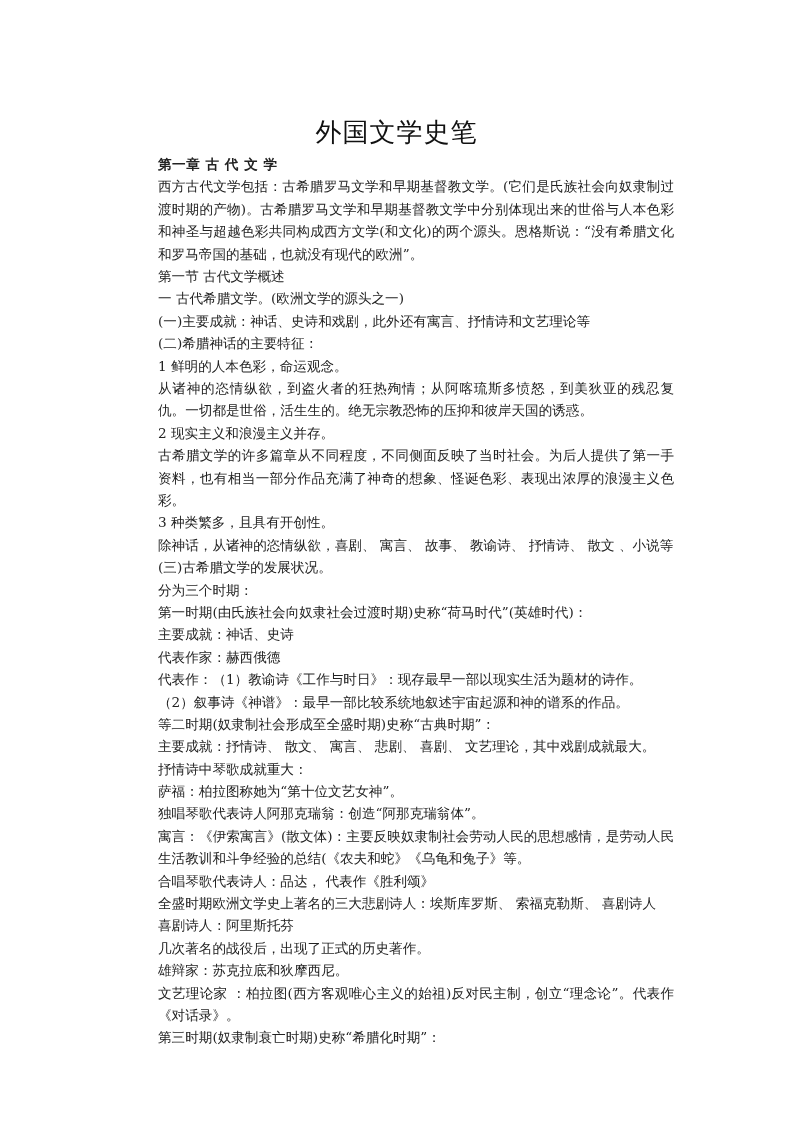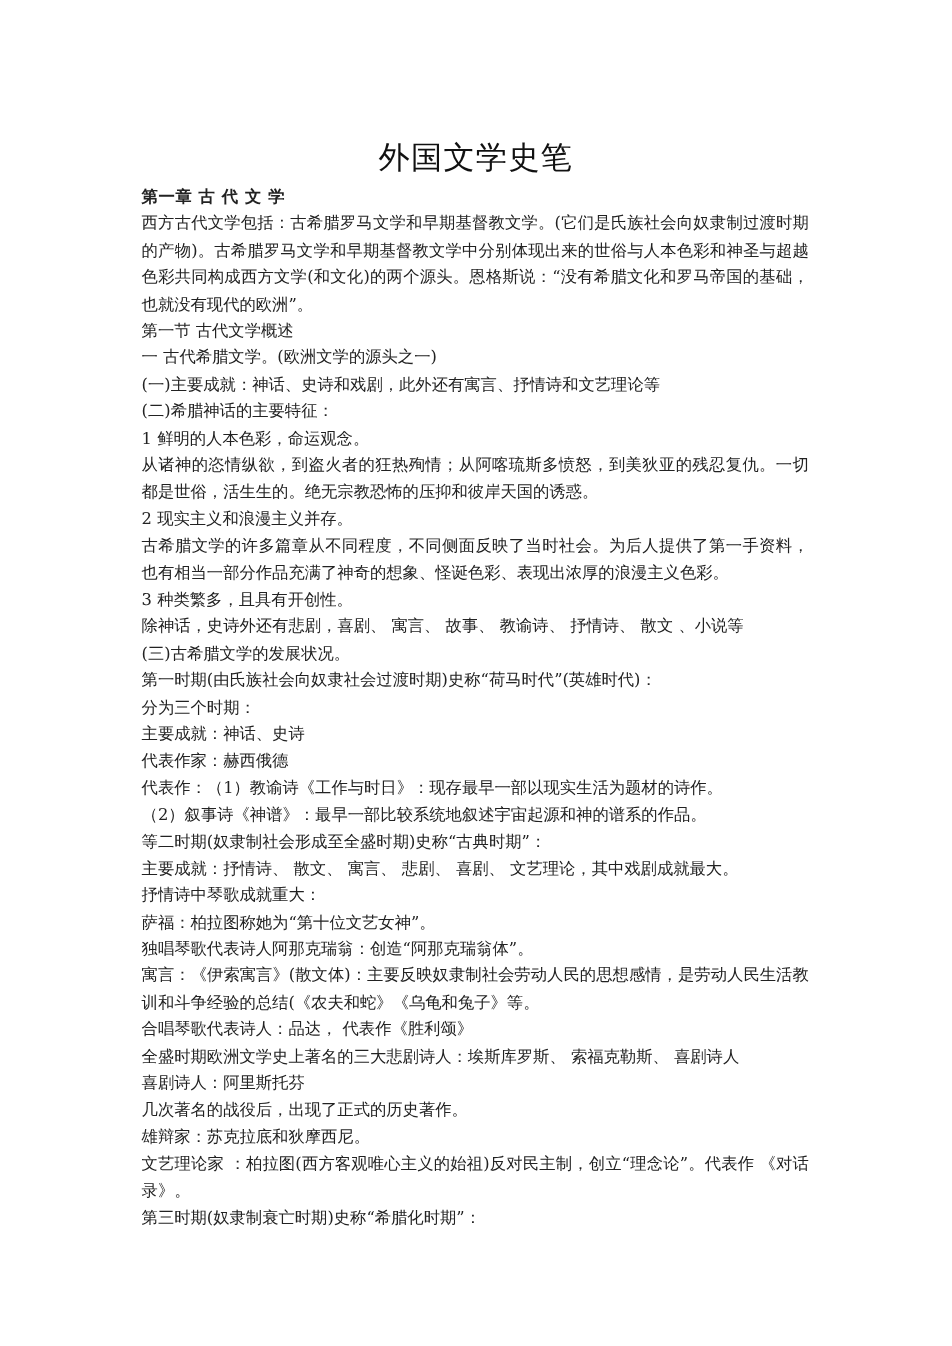--- a/index.html
+++ b/index.html
@@ -18,7 +18,7 @@
     position: absolute; left: 118px; top: 153px; width: 556px;
     font-size: 13.6px; line-height: 22.4px; color: #222;
   }
-  .line { white-space: nowrap; overflow: visible; height: 22.4px; }
+  .line { white-space: nowrap; overflow: visible; height: 22.4px; margin-left: 40px; }
   .line.wrap { white-space: normal; height: auto; text-align: justify; }
   .chapter {
     font-family: "DejaVu Sans", "Liberation Sans", sans-serif;

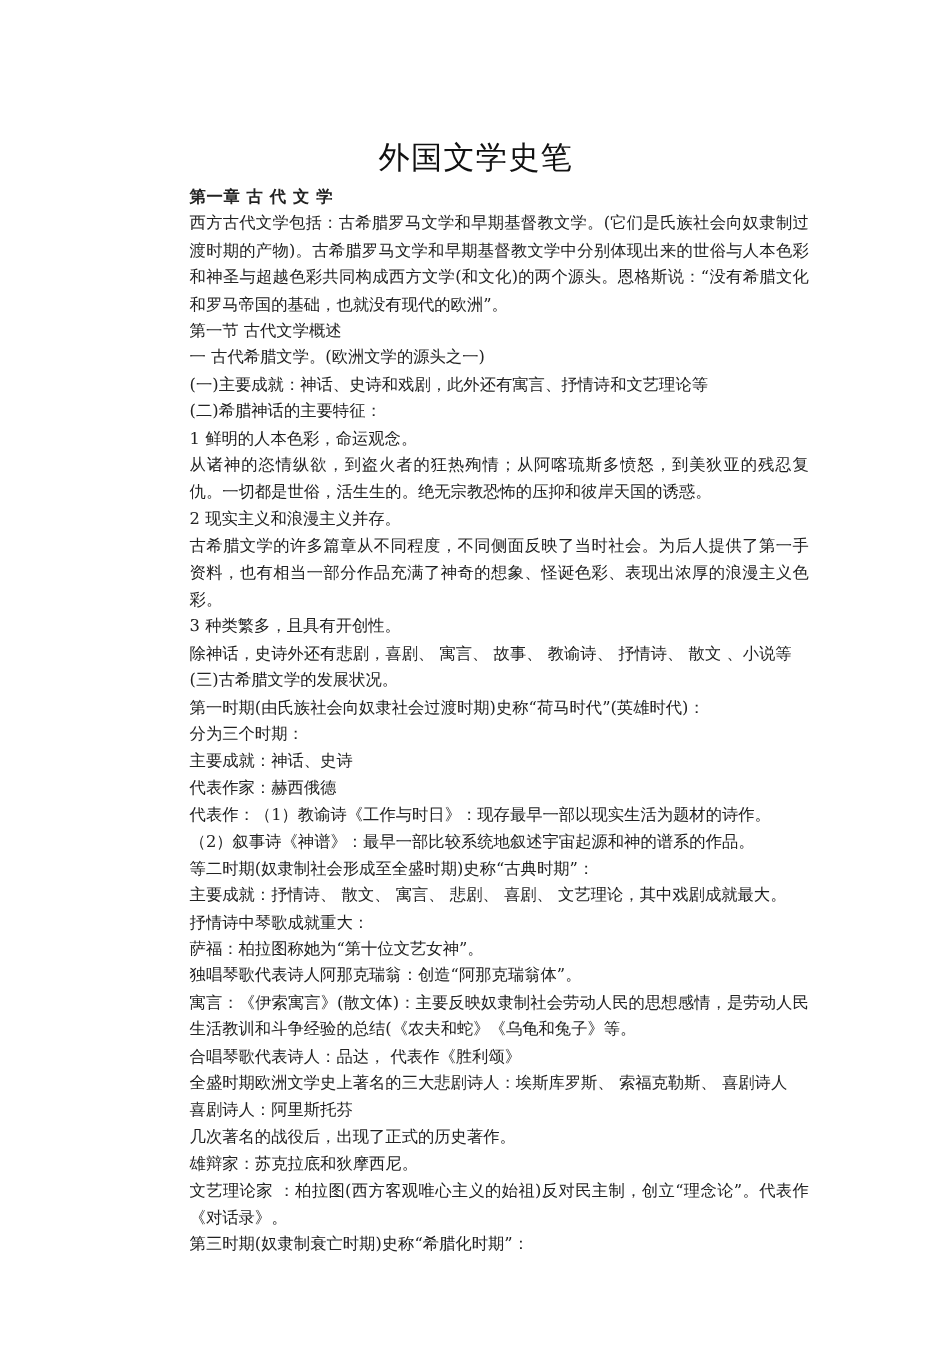--- a/index.html
+++ b/index.html
@@ -43,7 +43,7 @@
     <div class="line">2 现实主义和浪漫主义并存。</div>
     <div class="line wrap">古希腊文学的许多篇章从不同程度，不同侧面反映了当时社会。为后人提供了第一手资料，也有相当一部分作品充满了神奇的想象、怪诞色彩、表现出浓厚的浪漫主义色彩。</div>
     <div class="line">3 种类繁多，且具有开创性。</div>
-    <div class="line">除神话，史诗外还有悲剧，喜剧、 寓言、 故事、 教谕诗、 抒情诗、 散文 、小说等</div>
+    <div class="line">除神话，从诸神的恣情纵欲，喜剧、 寓言、 故事、 教谕诗、 抒情诗、 散文 、小说等</div>
     <div class="line">(三)古希腊文学的发展状况。</div>
     <div class="line">第一时期(由氏族社会向奴隶社会过渡时期)史称“荷马时代”(英雄时代)：</div>
     <div class="line">分为三个时期：</div>

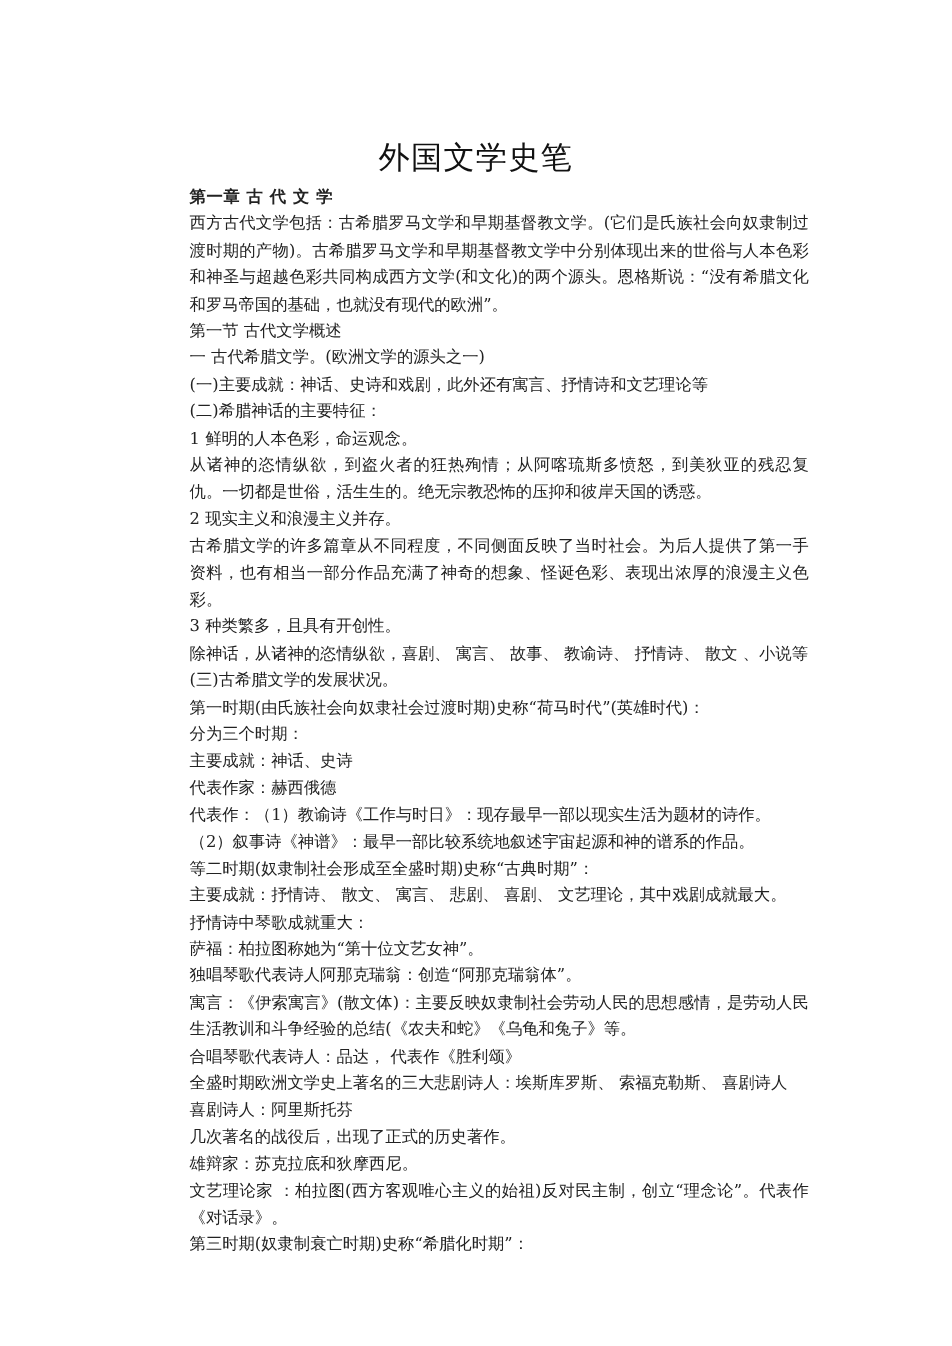--- a/index.html
+++ b/index.html
@@ -45,8 +45,8 @@
     <div class="line">3 种类繁多，且具有开创性。</div>
     <div class="line">除神话，从诸神的恣情纵欲，喜剧、 寓言、 故事、 教谕诗、 抒情诗、 散文 、小说等</div>
     <div class="line">(三)古希腊文学的发展状况。</div>
+    <div class="line">分为三个时期：</div>
     <div class="line">第一时期(由氏族社会向奴隶社会过渡时期)史称“荷马时代”(英雄时代)：</div>
-    <div class="line">分为三个时期：</div>
     <div class="line">主要成就：神话、史诗</div>
     <div class="line">代表作家：赫西俄德</div>
     <div class="line">代表作：（1）教谕诗《工作与时日》：现存最早一部以现实生活为题材的诗作。</div>

